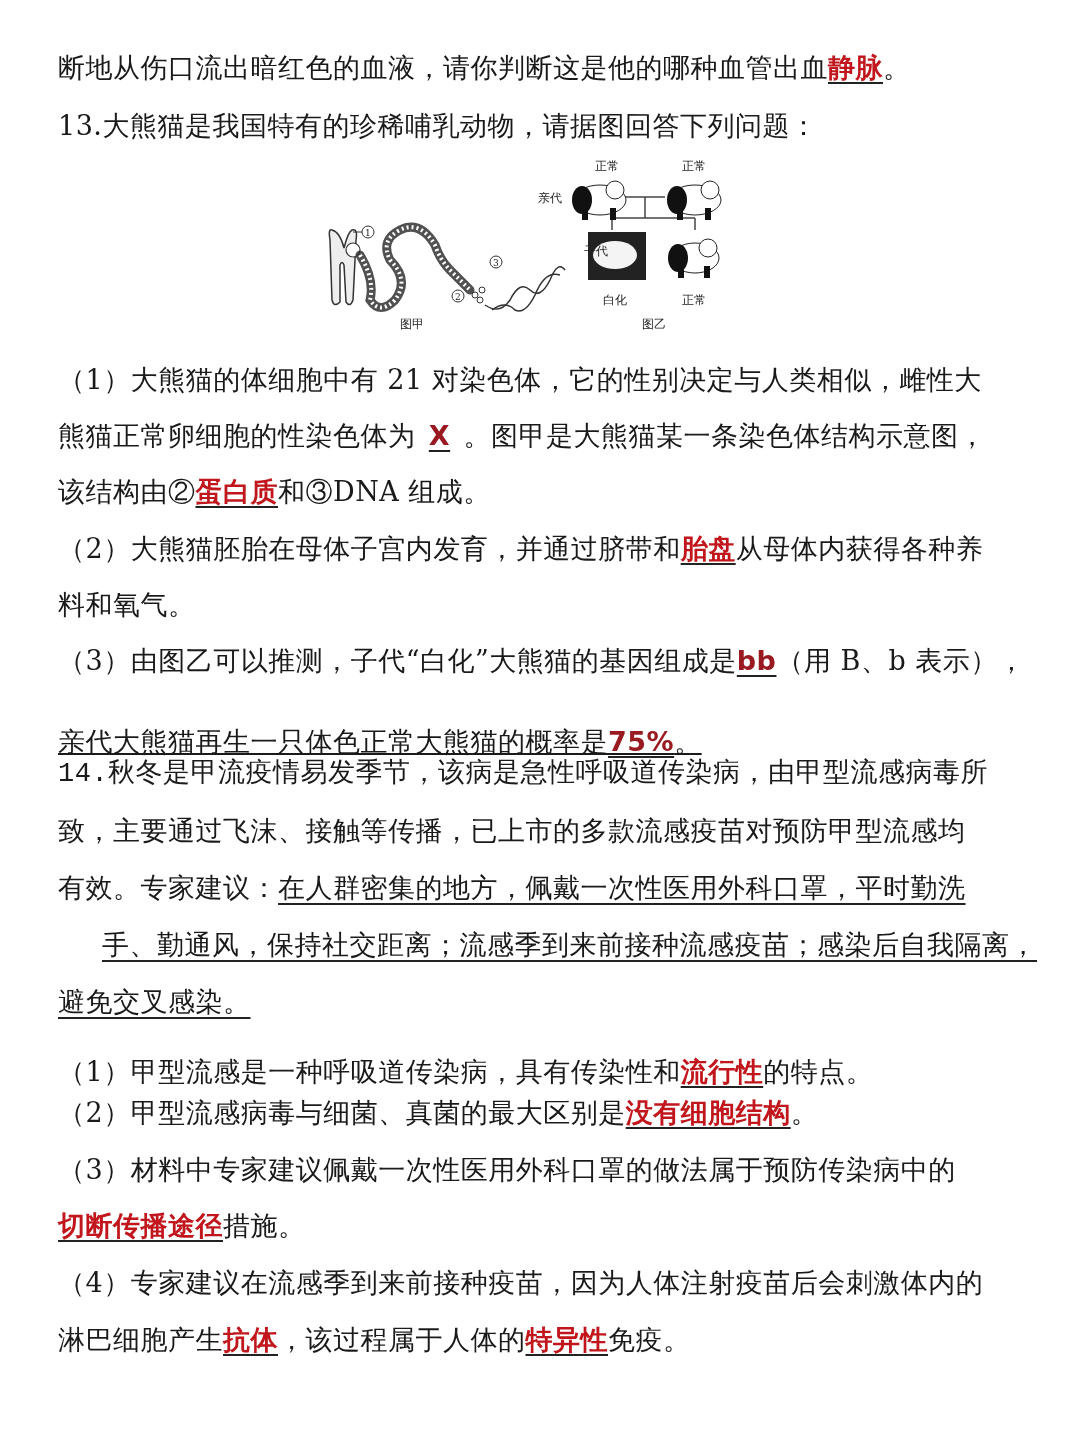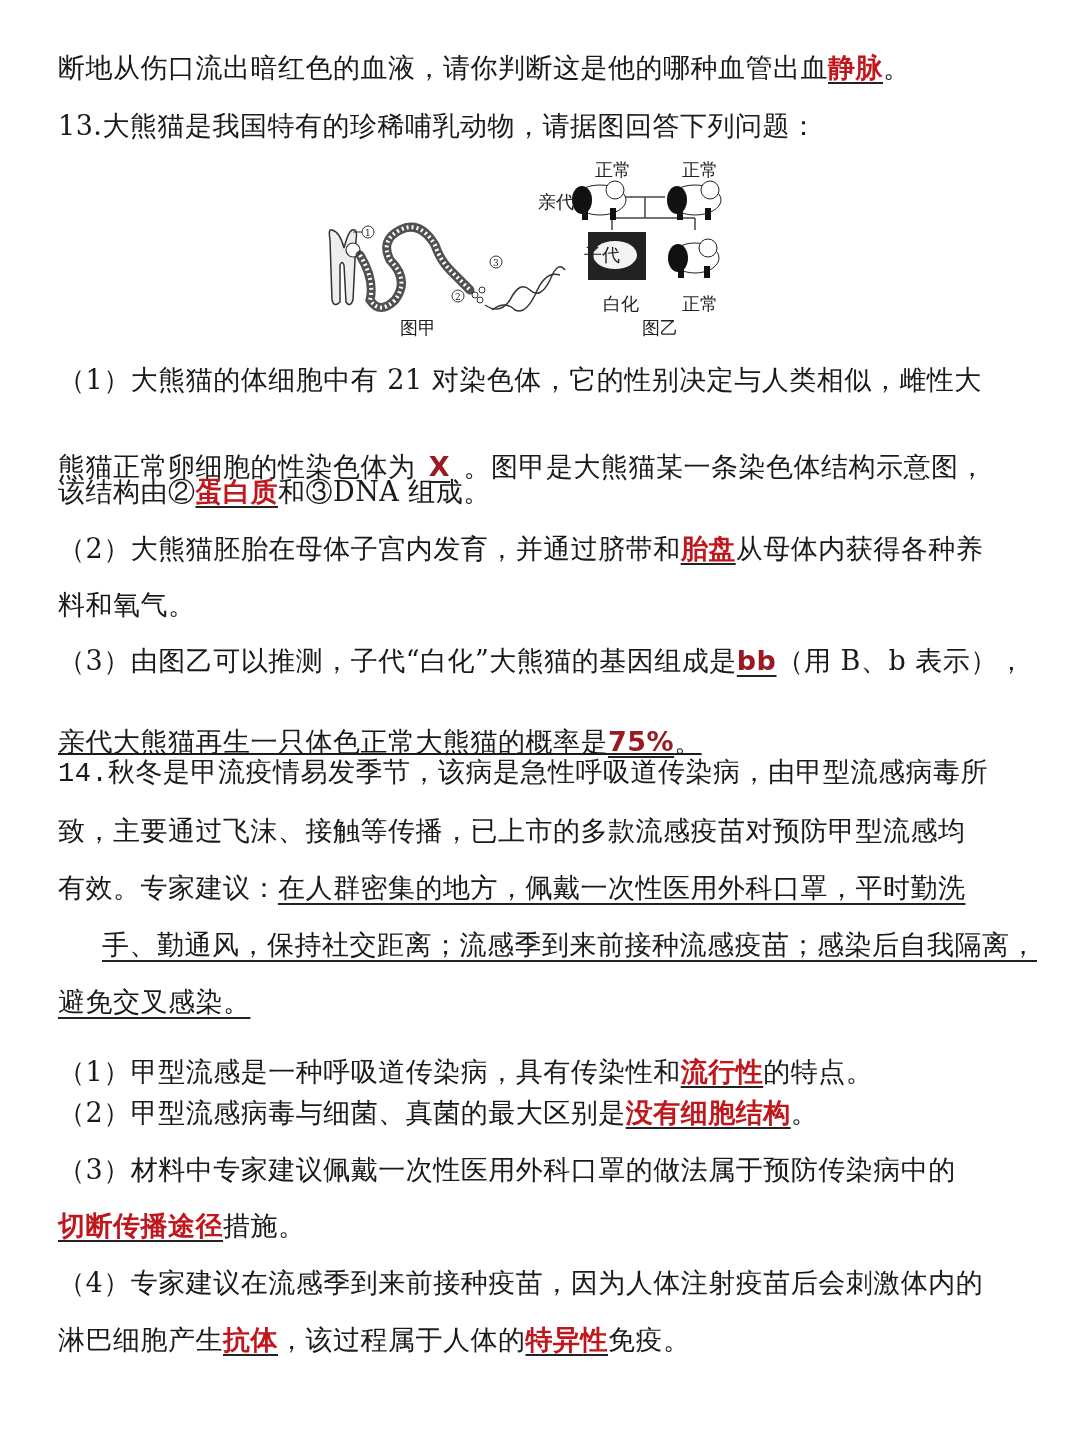--- a/index.html
+++ b/index.html
@@ -17,7 +17,7 @@
     color: #c0161c; font-weight: bold;
     font-family: "DejaVu Sans", "Liberation Sans", sans-serif;
     text-decoration: underline; text-decoration-color: #222;
-    text-decoration-thickness: 2px; text-underline-offset: 5px; margin-top: 31px;
+    text-decoration-thickness: 2px; text-underline-offset: 5px;
   }
   .ans.dark { color: #9a1a22; }
   .ul {

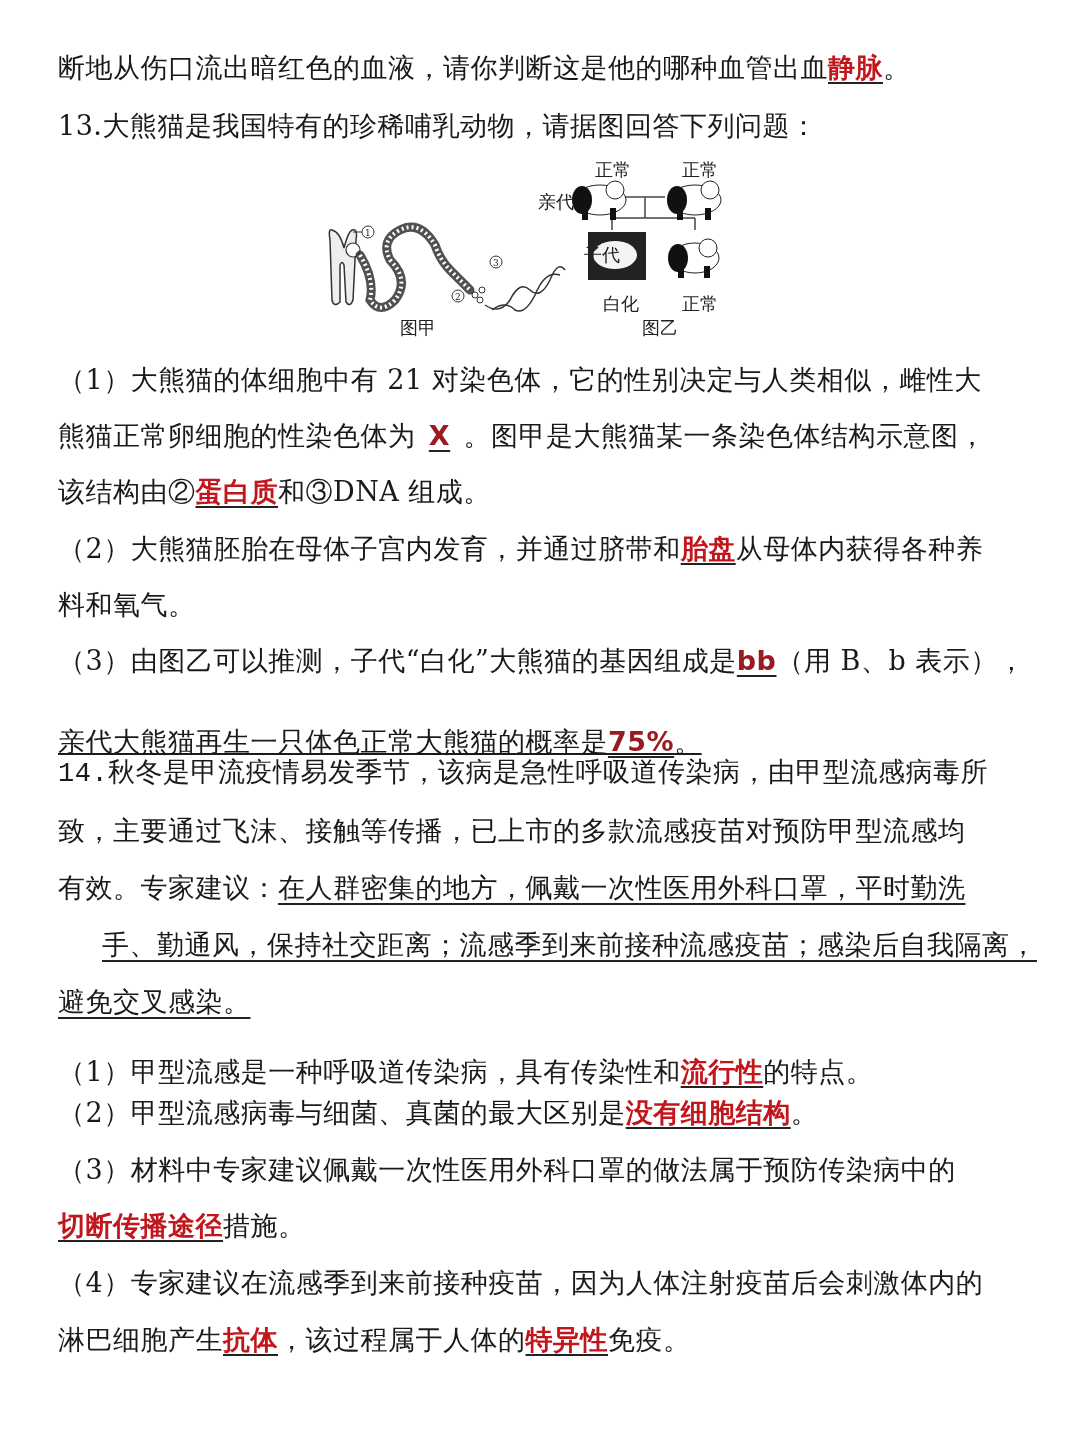--- a/index.html
+++ b/index.html
@@ -26,7 +26,7 @@
   }
   .blank { display: inline-block; min-width: 48px; text-align: center; }
   .figure { position: absolute; left: 320px; top: 150px; width: 420px; height: 190px; }
-  .fig-label { position: absolute; font-size: 18px; font-family: "DejaVu Sans", sans-serif; color: #222; }
+  .fig-label { position: absolute; font-size: 12px; font-family: "DejaVu Sans", sans-serif; color: #222; }
 </style>
 </head>
 <body>

